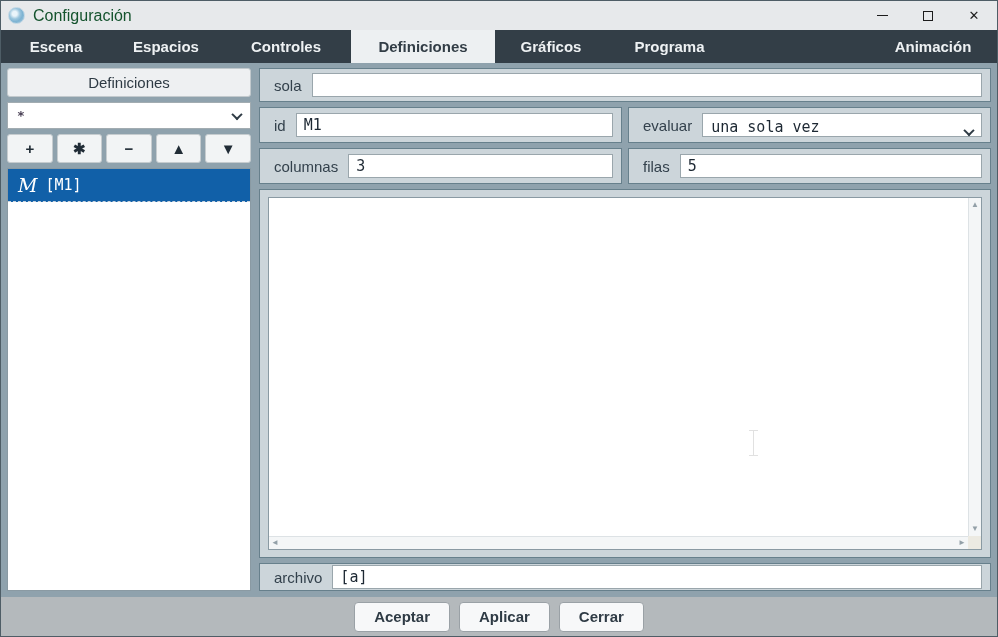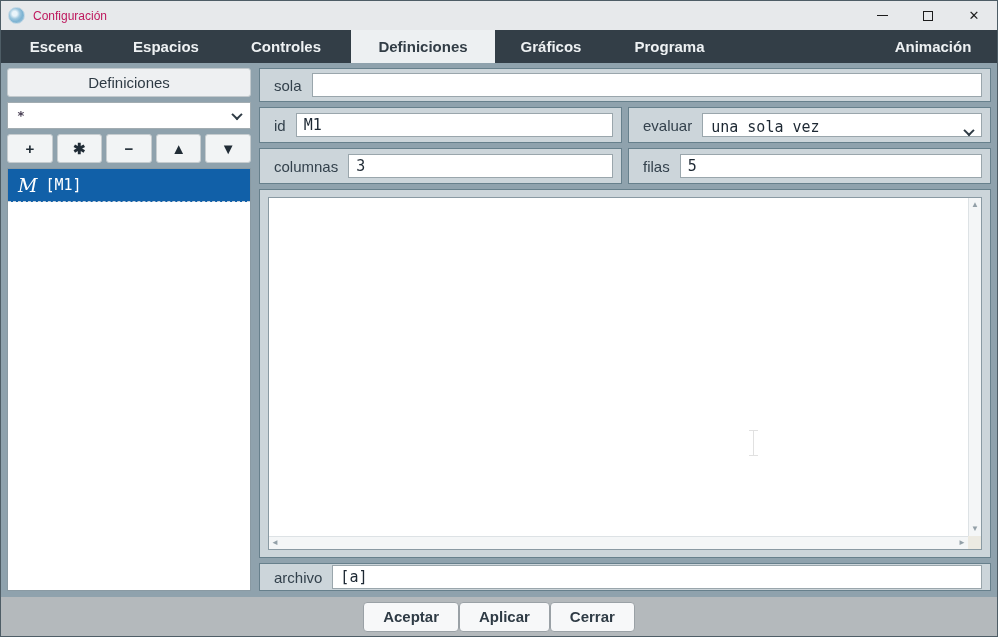--- a/index.html
+++ b/index.html
@@ -13,7 +13,7 @@
   .app-icon { width:17px; height:17px; border-radius:50%;
     background:radial-gradient(circle at 38% 38%, #eaf4fa 0 18%, #9cc6de 40%, #7db3d2 60%, #aacbe0 100%);
     border:1px solid #bfd6e4; flex:0 0 auto; }
-  .title-text { margin-left:8px; font-size:12px; color:#be185d; }
+  .title-text { margin-left:8px; font-size:16px; color:#14532d; }
   .win-controls { margin-left:auto; display:flex; height:100%; }
   .win-btn { width:46px; height:100%; display:flex; align-items:center; justify-content:center; }
   .glyph-min { width:11px; height:0; border-top:1px solid #1c1c1c; }

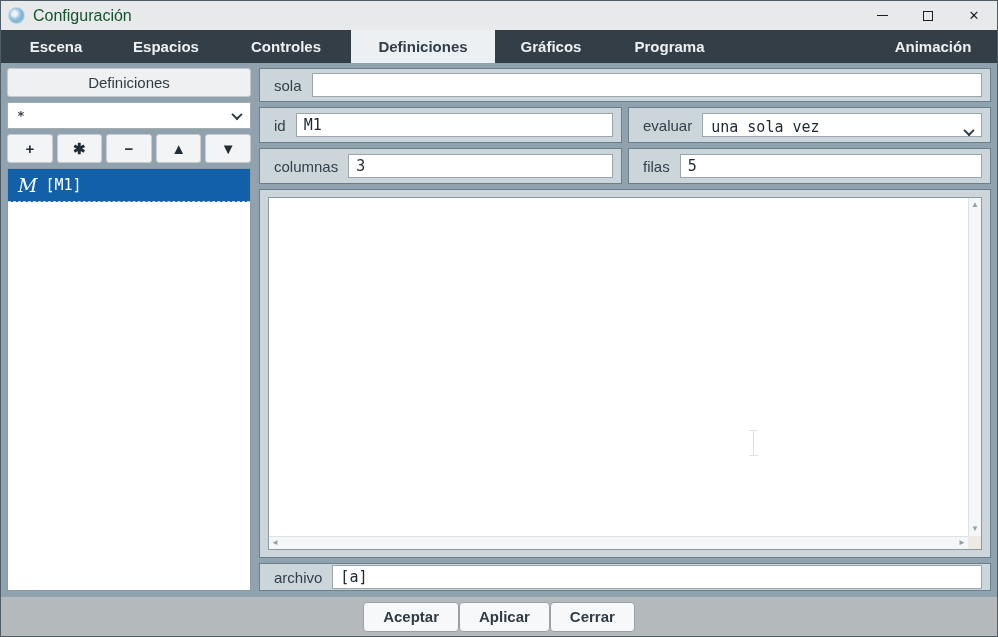--- a/index.html
+++ b/index.html
@@ -71,7 +71,7 @@
   .ibeam span { position:absolute; left:4px; top:0; bottom:0; width:1px; background:#c9c9c9; }
 
   
-  .footer { height:39px; flex:0 0 auto; background:#b4b9bc; display:flex; align-items:center; justify-content:center; }
+  .footer { height:39px; flex:0 0 auto; background:#b4b9bc; display:flex; align-items:center; justify-content:center; gap:9px; }
   .footer-btn { height:30px; padding:0 19px; background:#f7f8f9; border:1px solid #9aa1a6; border-radius:4px; font-size:15px; font-weight:700; color:#2f3b45; font-family:"Liberation Sans", sans-serif; }
 </style>
 </head>

